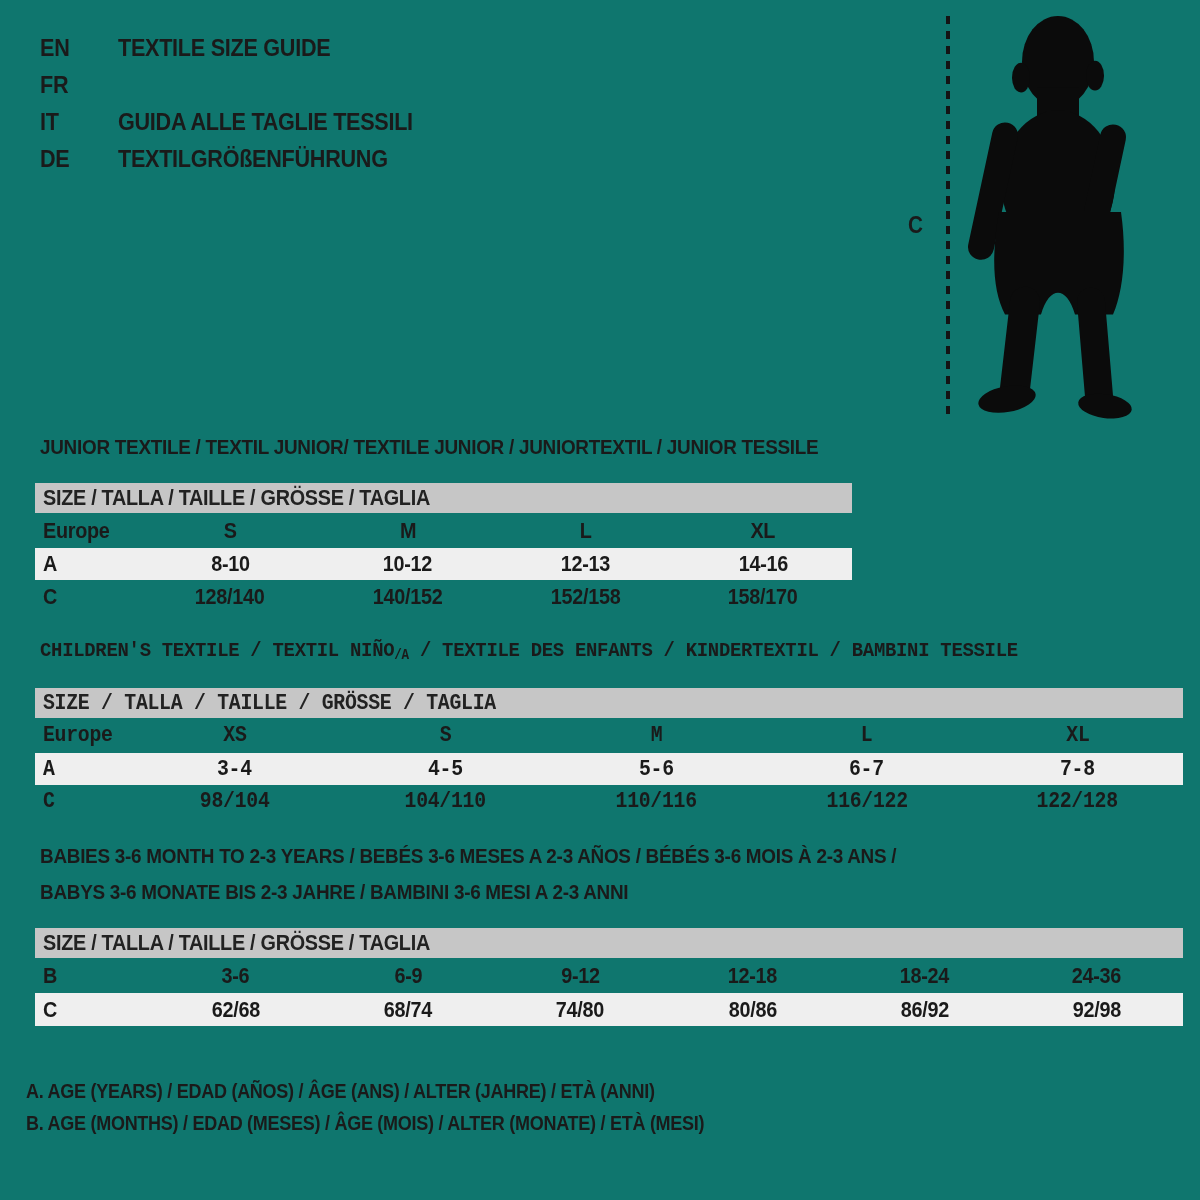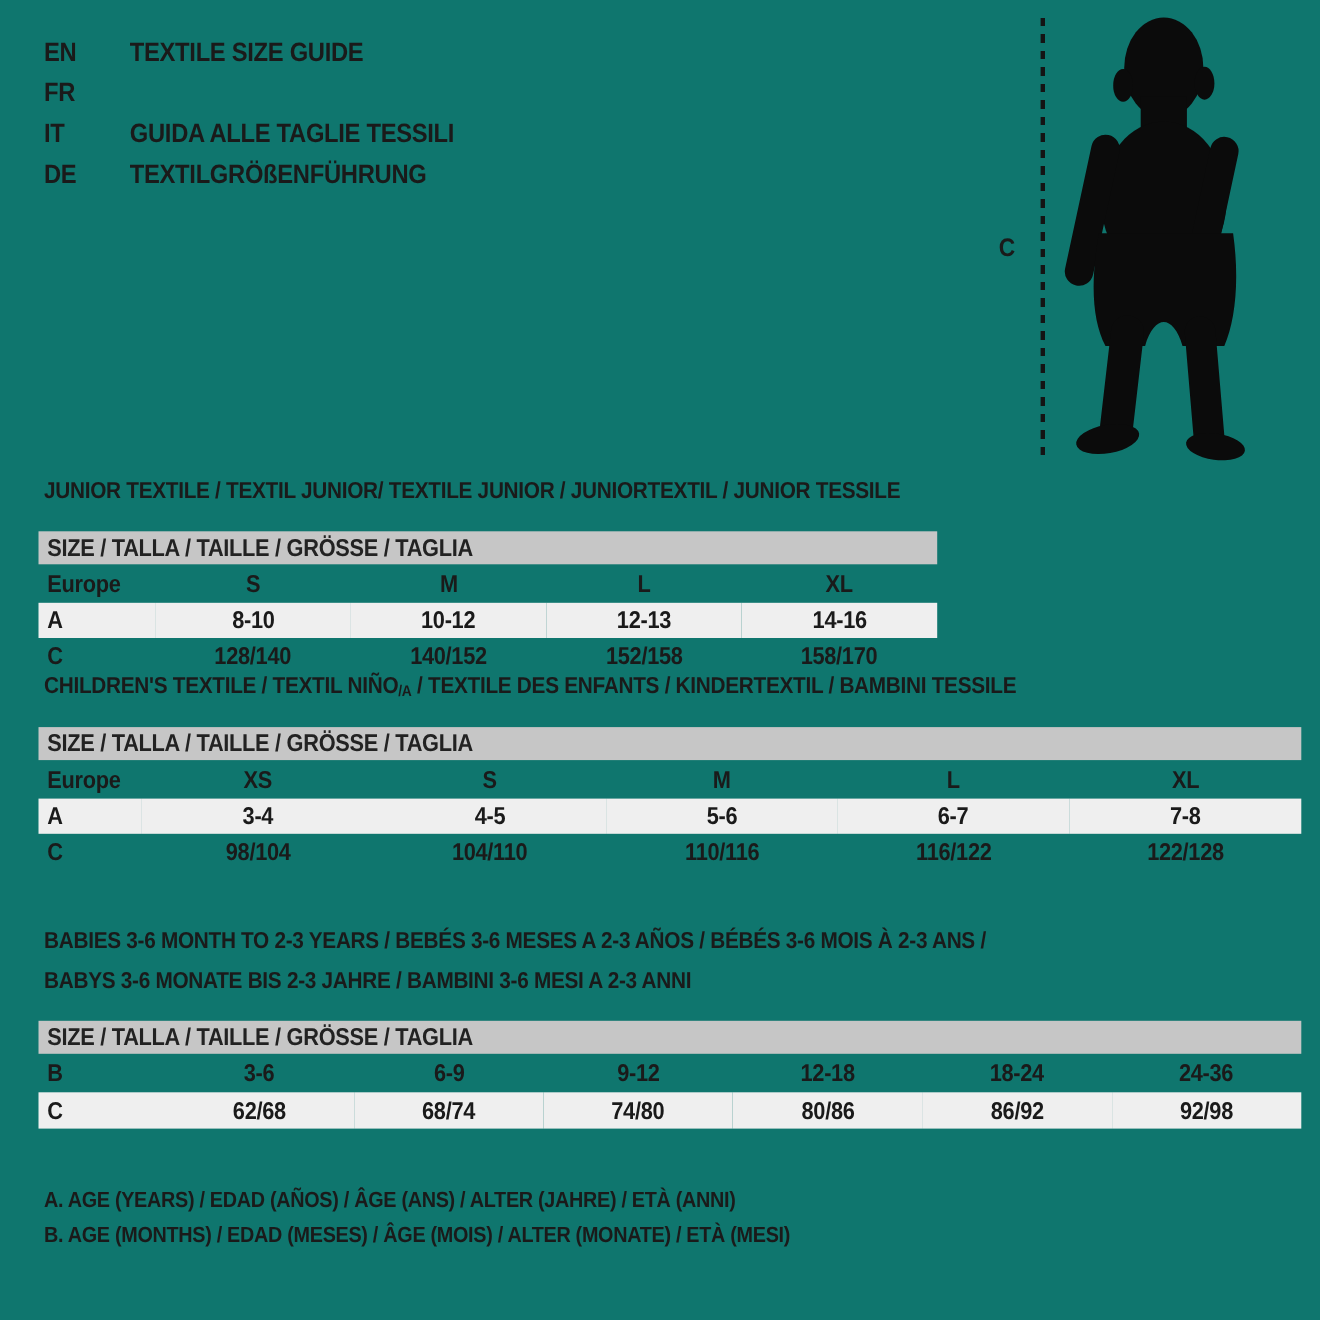--- a/index.html
+++ b/index.html
@@ -38,7 +38,7 @@
   #sec-junior{left:35px;top:437px;width:817px;height:180px;}
   #sec-junior .size-bar{top:46px;}
   #sec-junior .sizes-table{top:76px;}
-  #sec-children{left:35px;top:614px;width:1148px;height:182px;}
+  #sec-children{left:35px;top:641px;width:1148px;height:182px;font-family:Liberation Mono, monospace;}
   #sec-children .size-bar{top:47px;}
   #sec-children .sizes-table{top:77px;}
   #sec-babies{left:35px;top:846px;width:1148px;height:182px;}

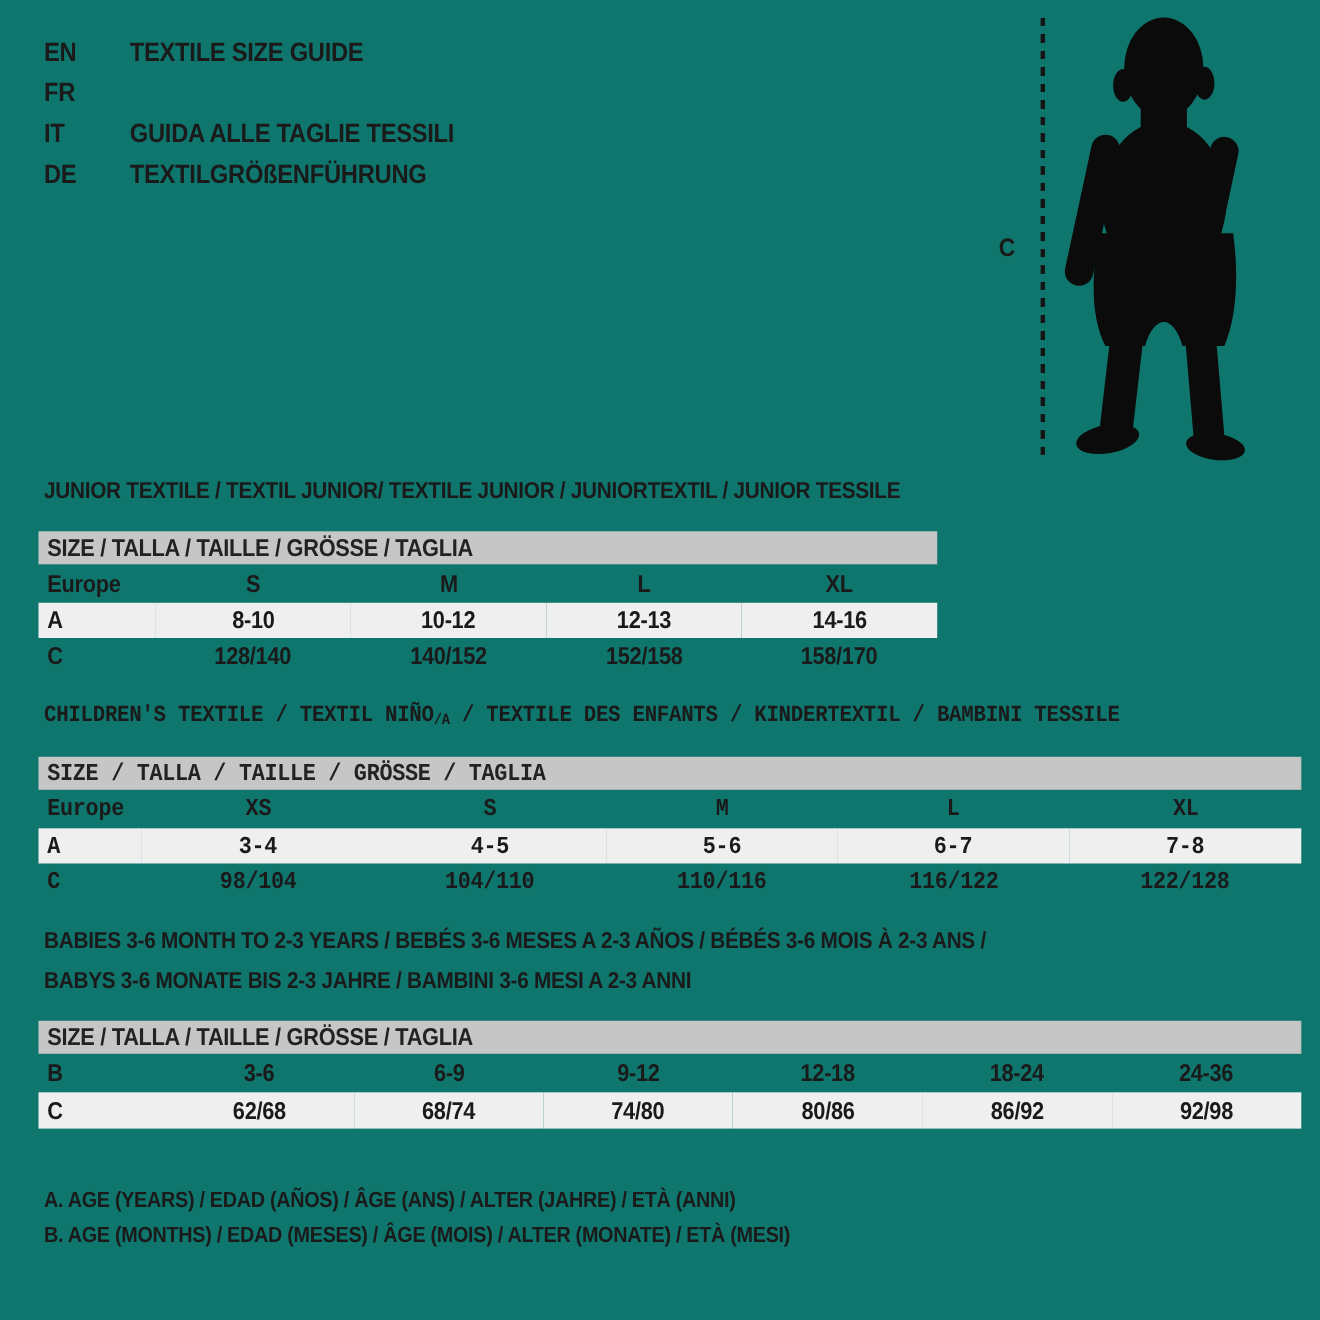--- a/index.html
+++ b/index.html
@@ -56,7 +56,7 @@
   .sizes-table tr.shaded{background:#efefef;}
 
   
-  .legend{position:absolute;left:40px;top:1076px;font-size:20px;}
+  .legend{position:absolute;left:26px;top:1076px;font-size:20px;}
   .legend-line{height:31.5px;display:flex;align-items:center;}
 </style>
 </head>

